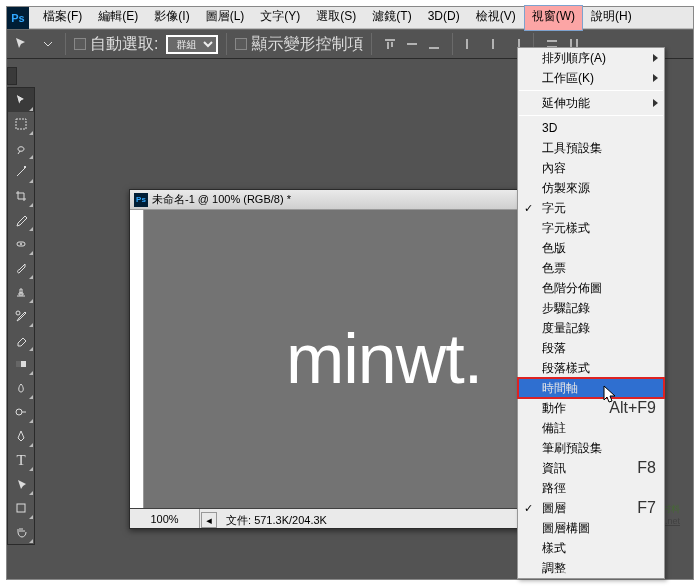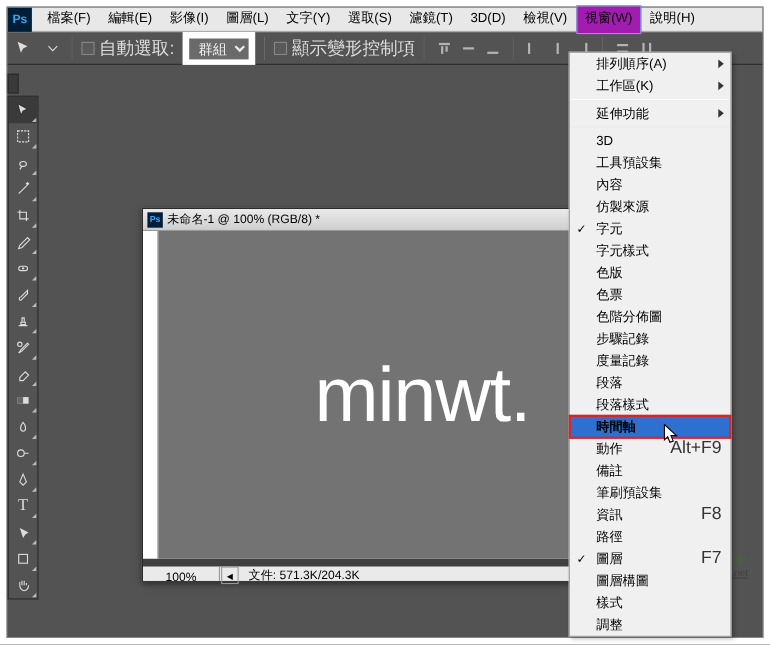--- a/index.html
+++ b/index.html
@@ -8,7 +8,7 @@
 .menubar { background: #e8e8e8; height: 22px; display: flex; align-items: center; font-size: 12px; border-bottom: 1px solid #bbb; }
 .ps-logo { width: 22px; height: 22px; background: #001e36; color: #31a8ff; display: flex; align-items: center; justify-content: center; font-weight: bold; font-size: 11px; margin-right: 6px; }
 .menubar-item { padding: 0 8px; height: 26px; line-height: 22px; cursor: default; }
-.menubar-item.active { background: #a21caf; border: 1px solid #7da2ce; line-height: 20px; padding: 0 7px; }
+.menubar-item.active { background: #fca5a5; border: 1px solid #7da2ce; line-height: 20px; padding: 0 7px; }
 .optbar { background: #535353; height: 30px; display: flex; align-items: center; padding: 0 6px; gap: 8px; border-bottom: 1px solid #2a2a2a; border-top: 1px solid #6a6a6a; }
 .optbar .ico { width: 18px; height: 18px; display: flex; align-items: center; justify-content: center; }
 .optbar-label { color: #ddd; font-size: 16px; display: flex; align-items: center; gap: 4px; }

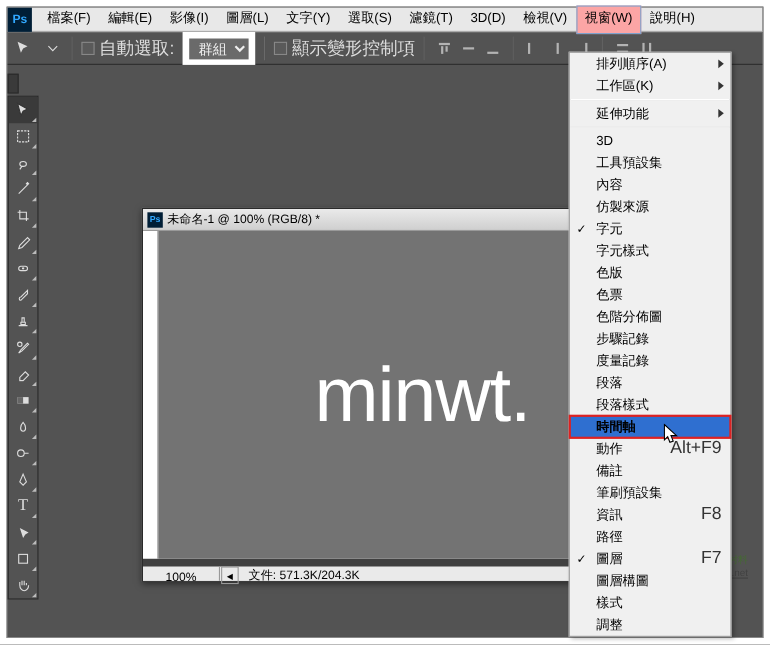--- a/index.html
+++ b/index.html
@@ -12,7 +12,7 @@
 .optbar { background: #535353; height: 30px; display: flex; align-items: center; padding: 0 6px; gap: 8px; border-bottom: 1px solid #2a2a2a; border-top: 1px solid #6a6a6a; }
 .optbar .ico { width: 18px; height: 18px; display: flex; align-items: center; justify-content: center; }
 .optbar-label { color: #ddd; font-size: 16px; display: flex; align-items: center; gap: 4px; }
-.optbar select { background: #6a6a6a; color: #eee; border: 6px solid #ffffff; font-size: 13px; padding: 1px 4px; text-align: center; }
+.optbar select { background: #6a6a6a; color: #eee; border: 2px solid #ffffff; font-size: 10px; padding: 1px 4px; text-align: center; }
 .checkbox { width: 12px; height: 12px; border: 1px solid #888; background: #5a5a5a; display: inline-block; }
 .sep { width: 1px; height: 22px; background: #3a3a3a; border-right: 1px solid #6a6a6a; }
 .icon-group { display: flex; gap: 2px; }

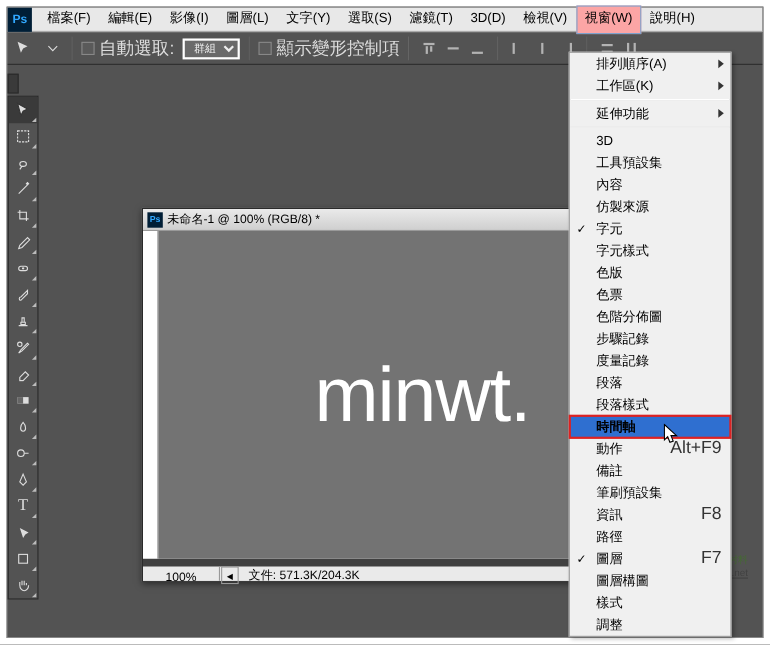--- a/index.html
+++ b/index.html
@@ -41,7 +41,7 @@
 .dd-item .check { position: absolute; left: 6px; font-size: 11px; }
 .dd-item .shortcut { position: absolute; right: 8px; color: #333; font-size: 16px; }
 .dd-sep { height: 1px; background: #c0c0c0; margin: 2px 1px; border-bottom: 1px solid #fff; }
-.dd-item.hl { background: #2f6fd0; color: #000000; outline: 2px solid #d22; outline-offset: -1px; font-weight: bold; }
+.dd-item.hl { background: #2f6fd0; color: #e5e5e5; outline: 2px solid #d22; outline-offset: -1px; }
 .watermark { position: absolute; right: 20px; bottom: 60px; opacity: .55; font-size: 11px; pointer-events: none; }
 .watermark .s1 { color: #7a7a1a; font-weight: bold; }
 .watermark .s2 { color: #3a7a1a; font-size: 9px; }

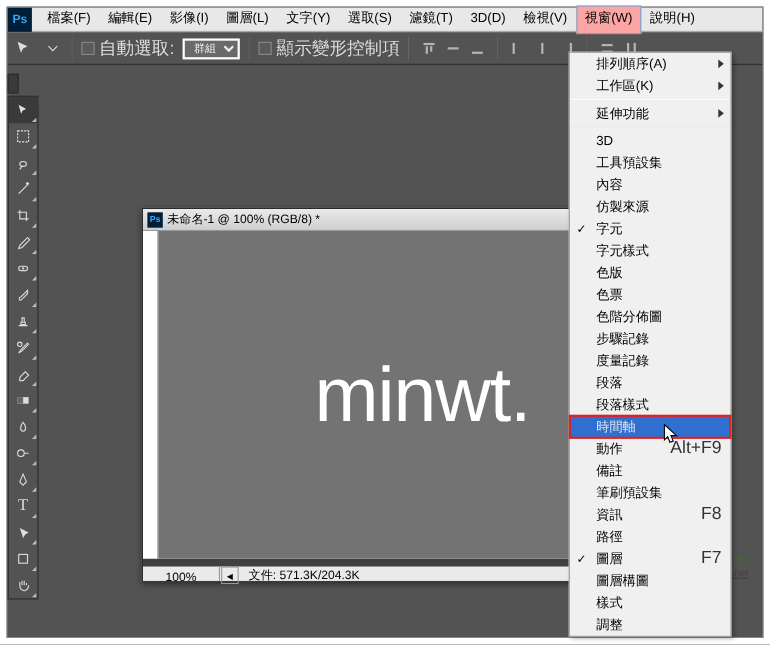--- a/index.html
+++ b/index.html
@@ -31,7 +31,7 @@
 .canvas-text { color: #fff; font-size: 70px; font-weight: 300; font-family: Arial, sans-serif; letter-spacing: -1px; }
 .rulerV { position: absolute; top: 20px; left: 0; width: 14px; bottom: 20px; background: #fff; border-right: 1px solid #999; }
 .rulerH { position: absolute; top: 20px; right: 0; width: 14px; bottom: 20px; background: #fff; border-left: 1px solid #999; }
-.statusbar { position: absolute; bottom: 0; left: 0; right: 0; height: 20px; background: #eaeaea; border-top: 7px solid #404040; display: flex; align-items: flex-start; font-size: 11px; }
+.statusbar { position: absolute; bottom: 0; left: 0; right: 0; height: 20px; background: #eaeaea; border-top: 1px solid #404040; display: flex; align-items: flex-end; font-size: 11px; }
 .statusbar .zoom { width: 70px; text-align: center; border-right: 1px solid #999; height: 100%; line-height: 20px; }
 .statusbar .docinfo { padding: 0 8px; flex: 1; }
 .statusbar .sbtn { width: 16px; height: 16px; border: 1px solid #999; margin: 0 1px; display: flex; align-items: center; justify-content: center; }

